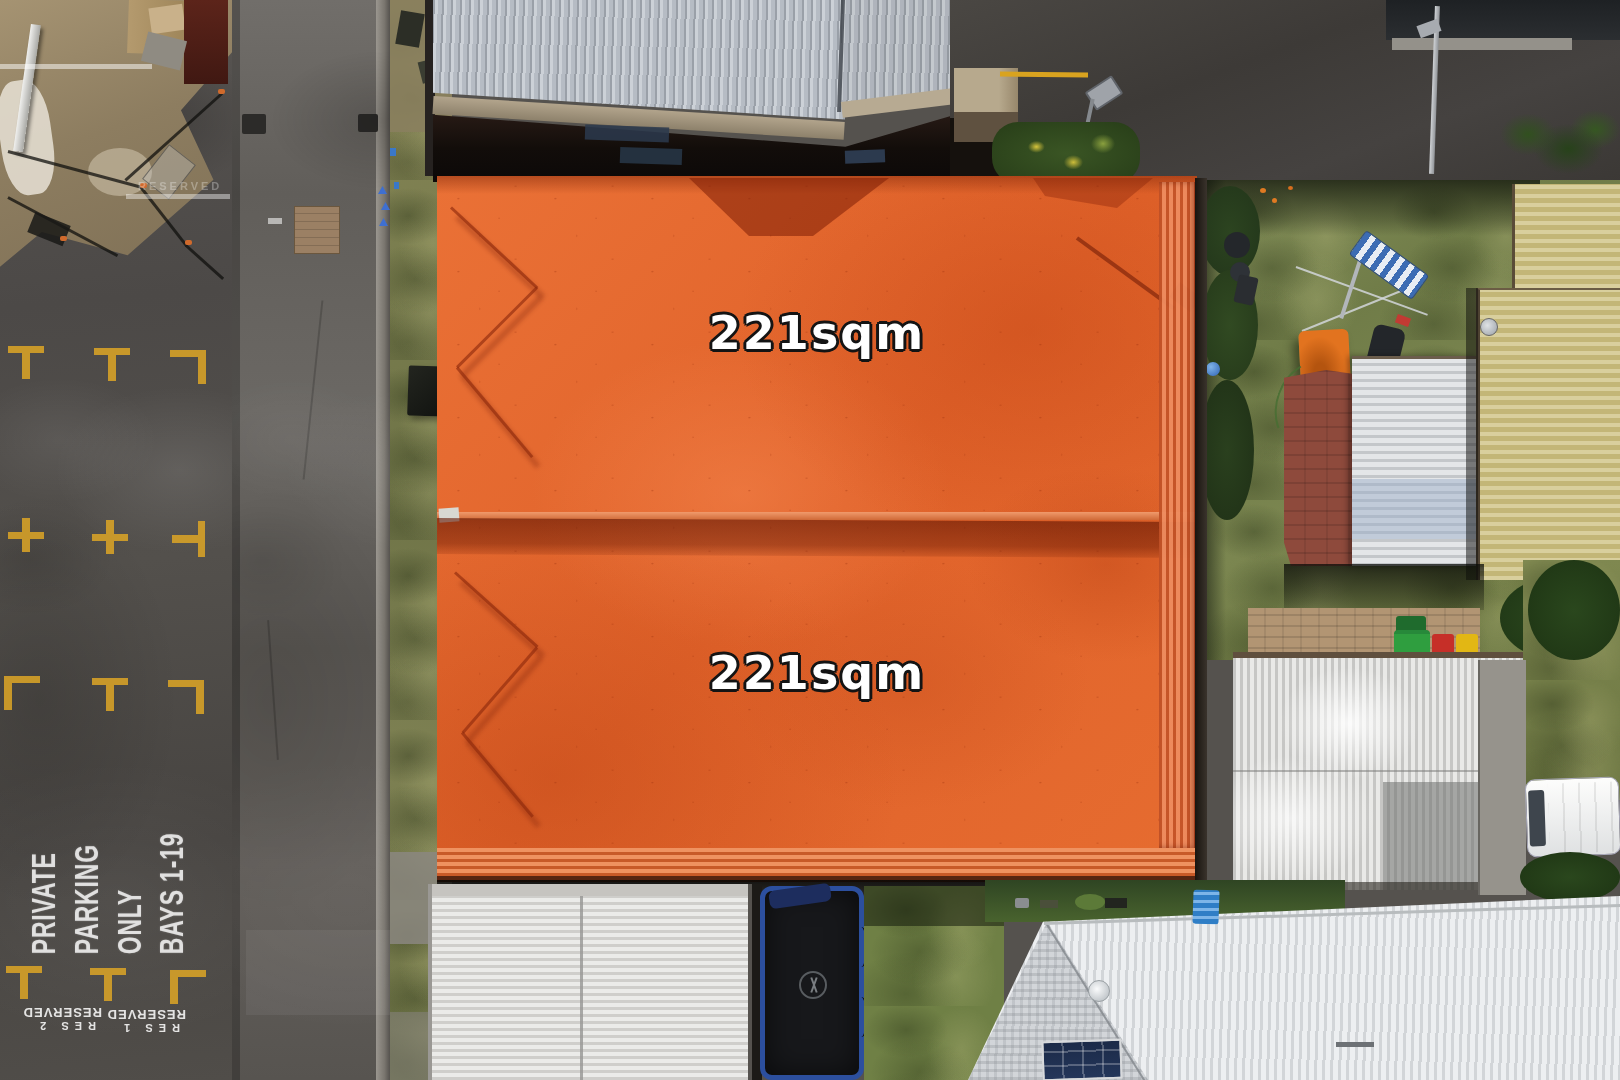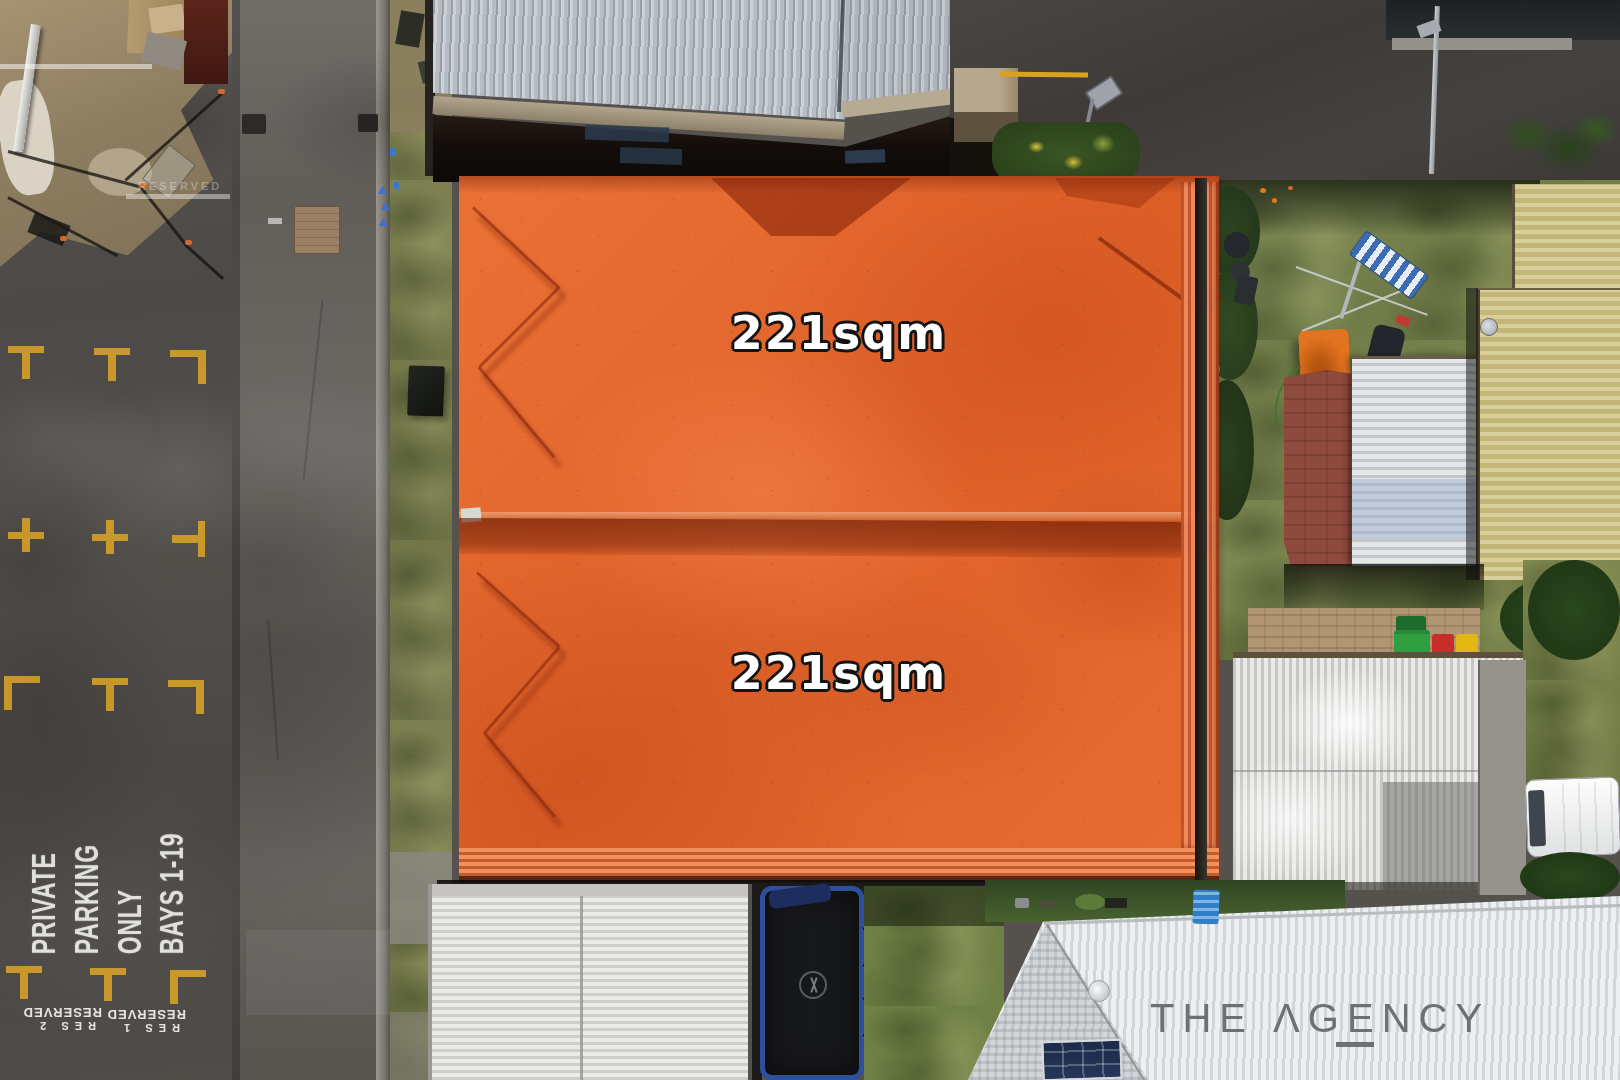--- a/index.html
+++ b/index.html
@@ -291,7 +291,7 @@
   </div>
   <div class="treeblob" style="left:1520px;top:852px;width:100px;height:50px;background:radial-gradient(#2a471d,#1d3313);"></div>
 
-  <div style="left:459px;top:176px;width:760px;height:706px;">
+  <div style="left:437px;top:176px;width:760px;height:706px;">
     <div class="lot-base" style="left:0;top:0;width:760px;height:706px;"></div>
     <div class="speck" style="left:0;top:0;width:760px;height:706px;"></div>
     <div style="left:0;top:0;width:760px;height:18px;background:linear-gradient(180deg,rgba(130,40,10,.5),transparent);"></div>

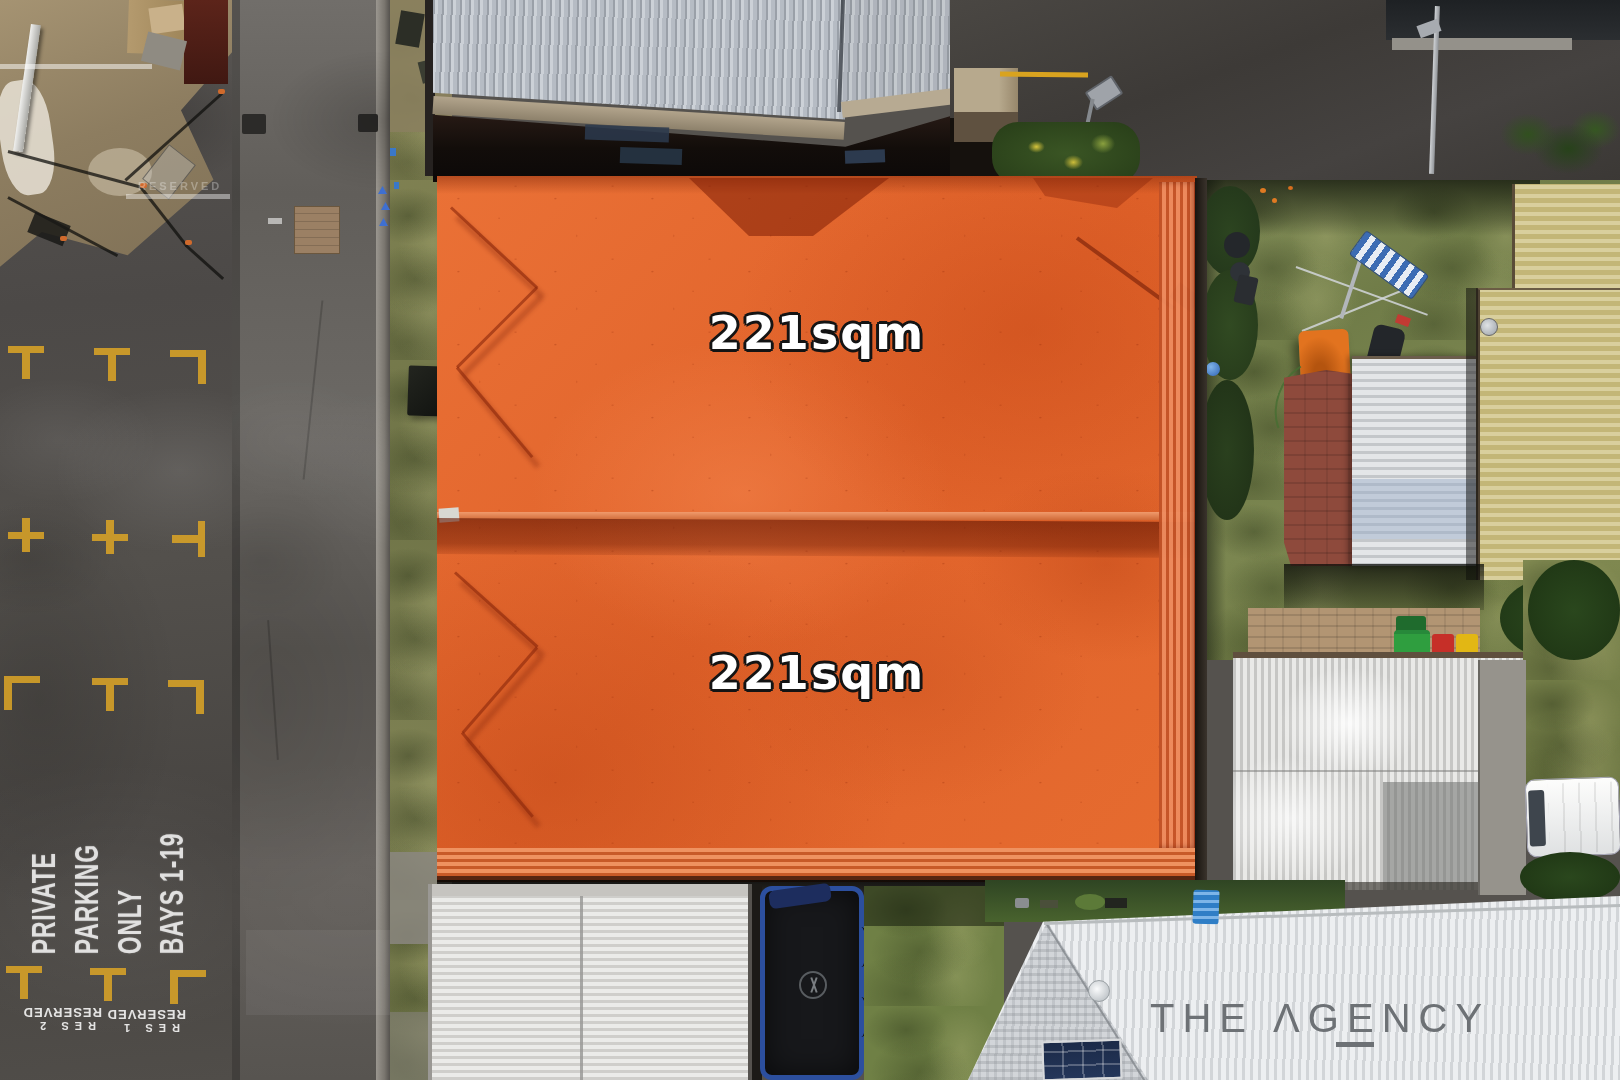--- a/index.html
+++ b/index.html
@@ -373,7 +373,6 @@
     <div style="left:120px;top:84px;width:22px;height:22px;border-radius:50%;border:1px solid #9aa0a4;background:radial-gradient(circle at 40% 40%,#fafbfc,#c2c7cb 75%);"></div>
     <div style="left:74px;top:144px;width:80px;height:40px;border:2px solid #d8dadc;transform:rotate(-2deg);
       background:repeating-linear-gradient(90deg,transparent 0 18px,rgba(255,255,255,.25) 18px 20px),repeating-linear-gradient(0deg,transparent 0 12px,rgba(255,255,255,.25) 12px 14px),linear-gradient(#1b2a48,#24365a);"></div>
-    <div class="brand" style="left:182px;top:100px;">THE ΛGENCY</div>
     <div style="left:368px;top:146px;width:38px;height:5px;background:#6d7175;"></div>
   </div>
 

